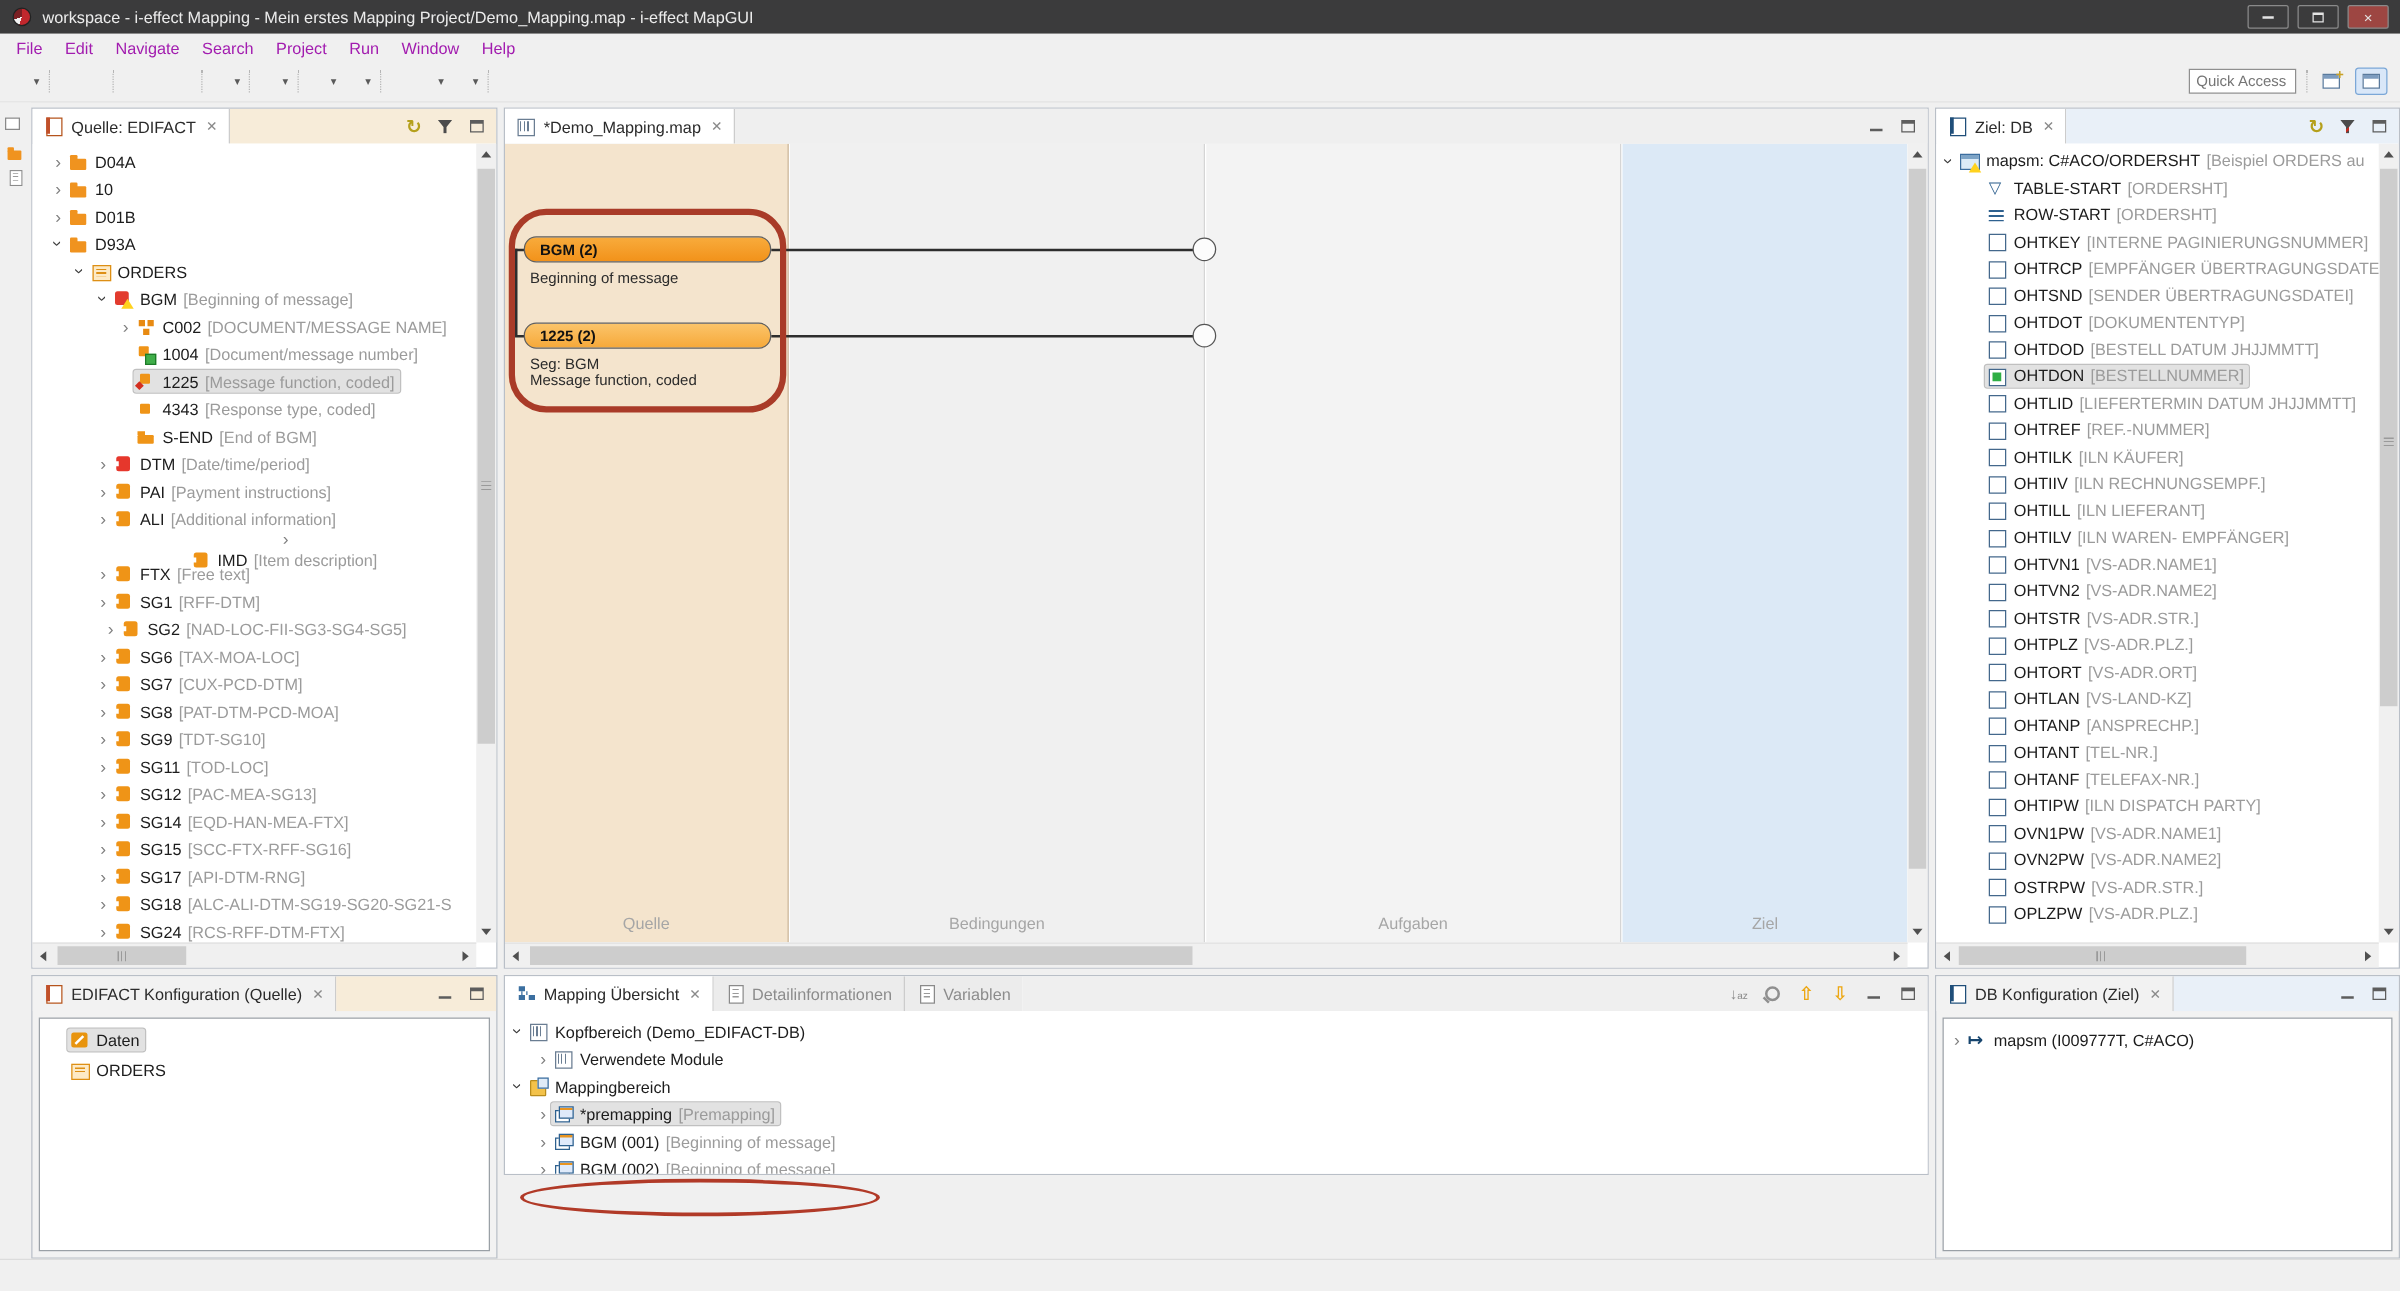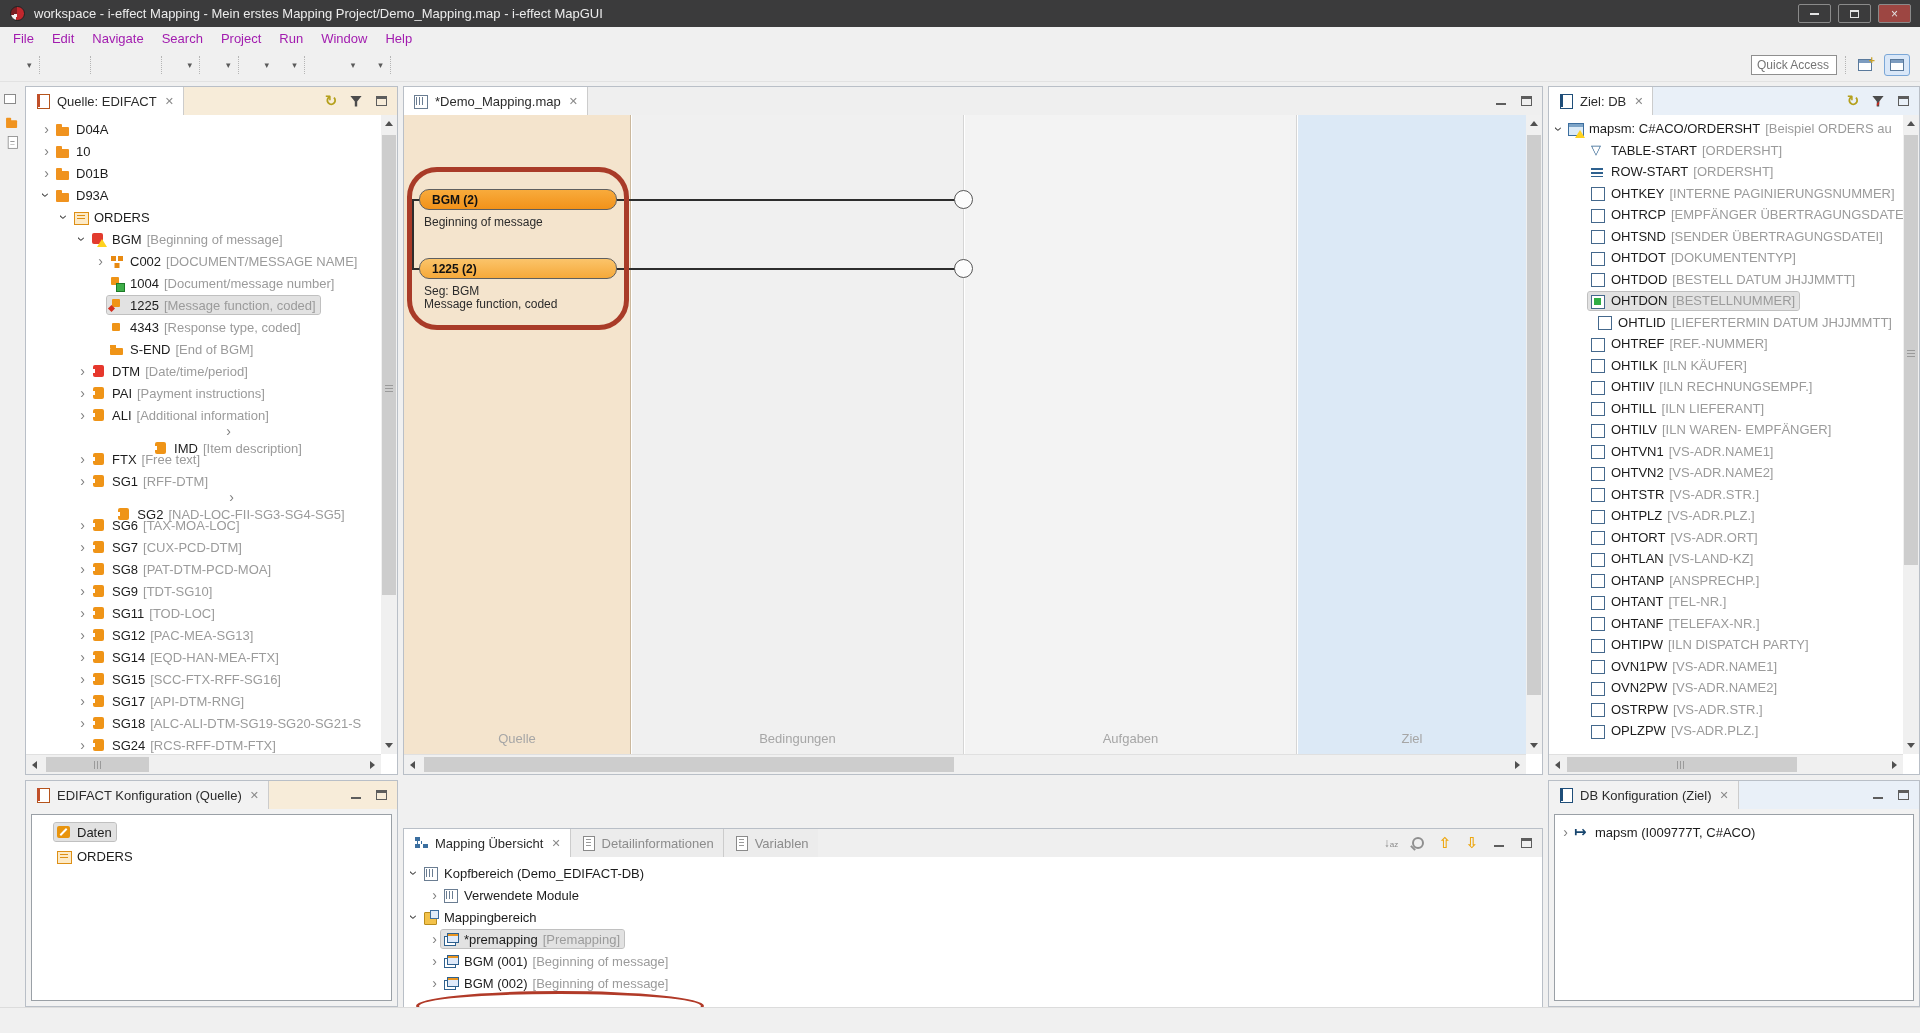--- a/index.html
+++ b/index.html
@@ -702,7 +702,7 @@
           <span class="desc">[BESTELLNUMMER]</span>
         </span>
       </div>
-      <div class="trow" style="padding-left: 26px; height: 21.5px; justify-content: center;">
+      <div class="trow" style="padding-left: 26px; height: 21.5px;">
         <span class="chev chev-n"></span>
         <span class="hit">
           <span class="ic ic-checkbox"></span>

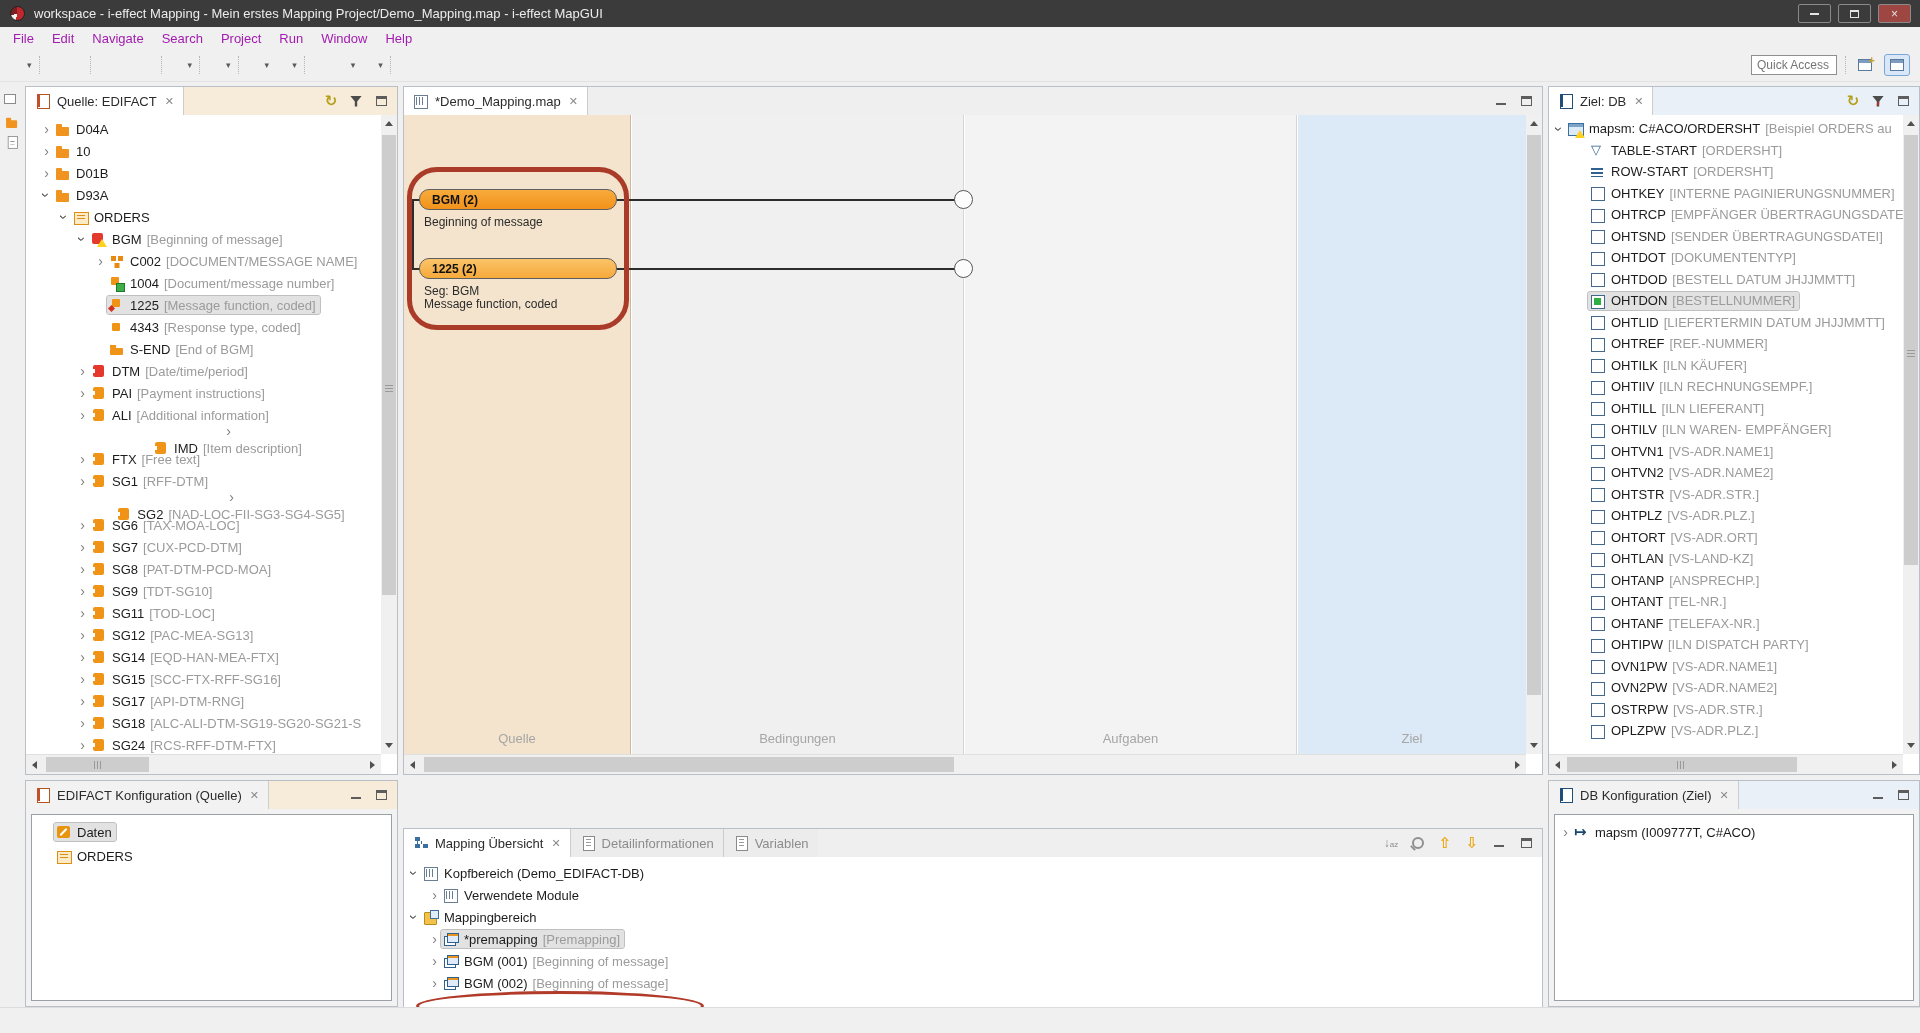--- a/index.html
+++ b/index.html
@@ -427,7 +427,7 @@
           <span class="desc">[RFF-DTM]</span>
         </span>
       </div>
-      <div class="trow" style="padding-left: 56px; flex-direction: column;">
+      <div class="trow" style="padding-left: 56px;">
         <span class="chev chev-c"></span>
         <span class="hit">
           <span class="ic ic-seg"></span>

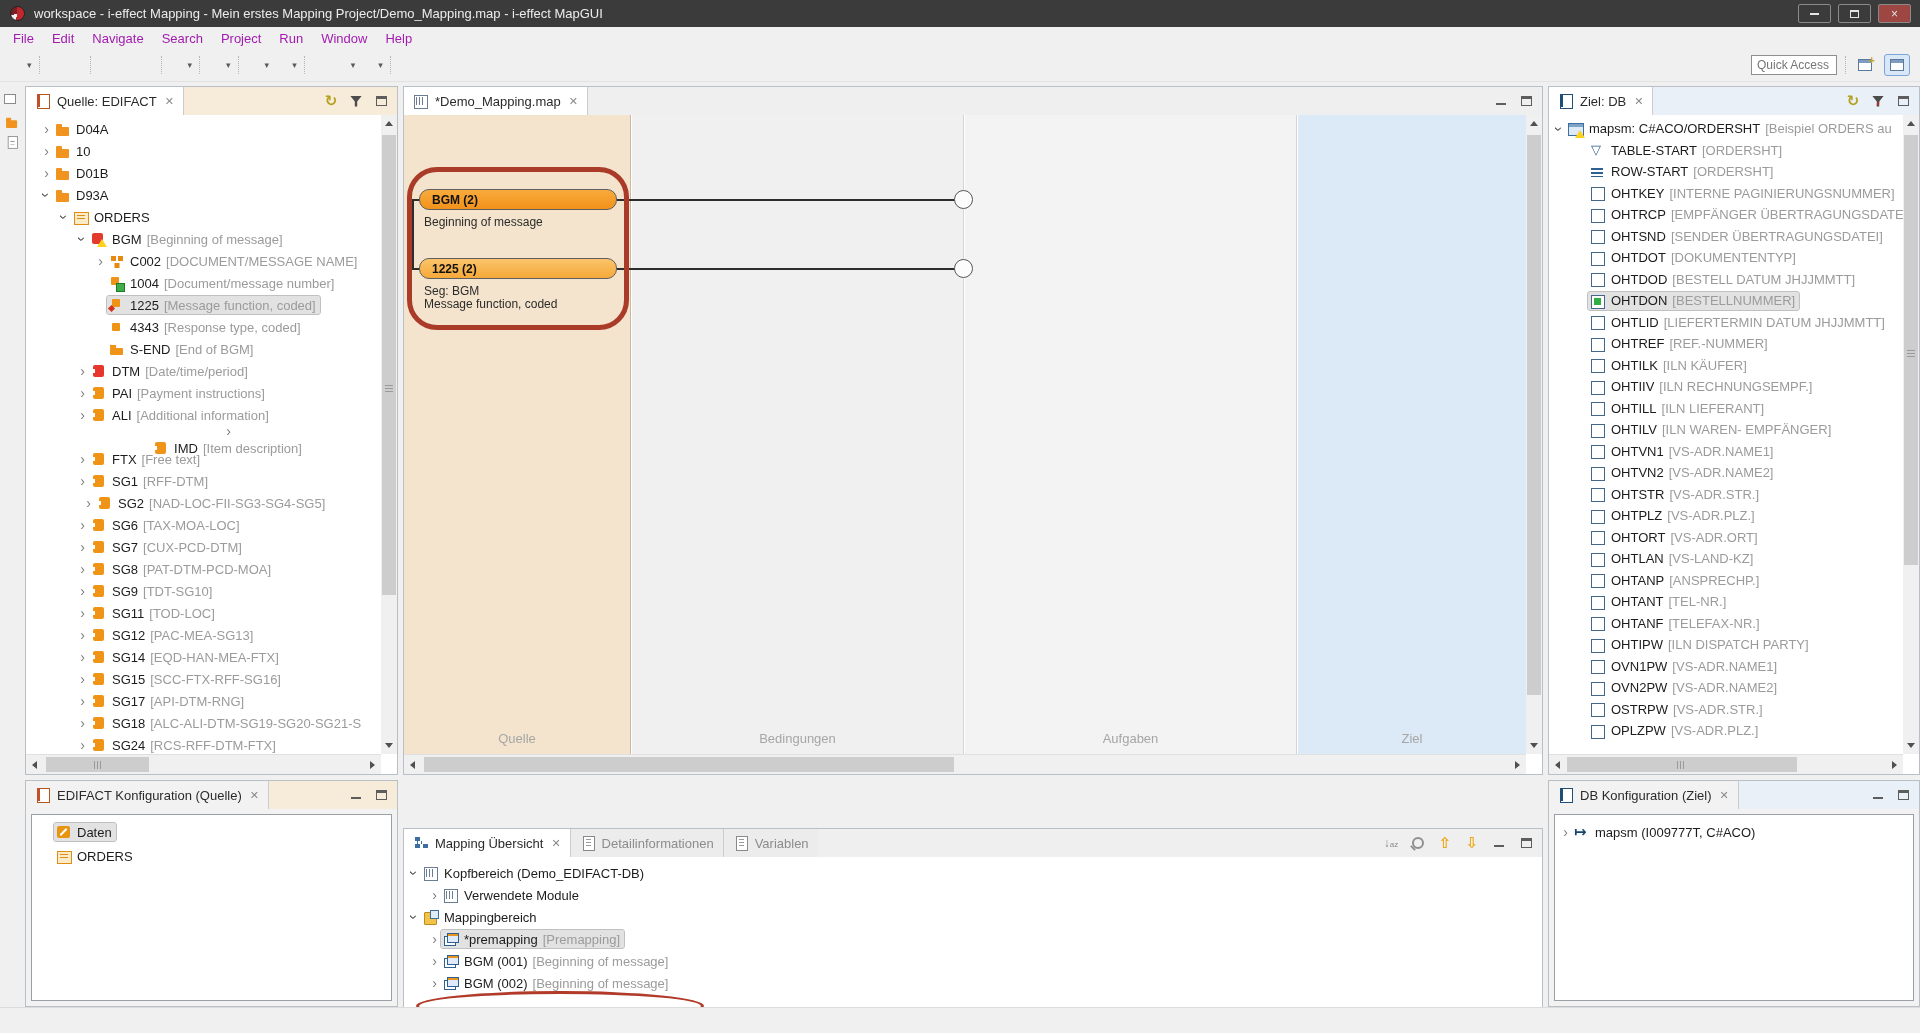--- a/index.html
+++ b/index.html
@@ -912,7 +912,7 @@
     </div>
 </div>
 
-<div class="panel" style="left:403px;top:780px;width:1140px;height:199px;margin-top:48px;">
+<div class="panel" style="left:403px;top:780px;width:1140px;height:160px;">
   <div class="phead">
     <div class="ptab">
       <span class="ic ic-overview"></span>

